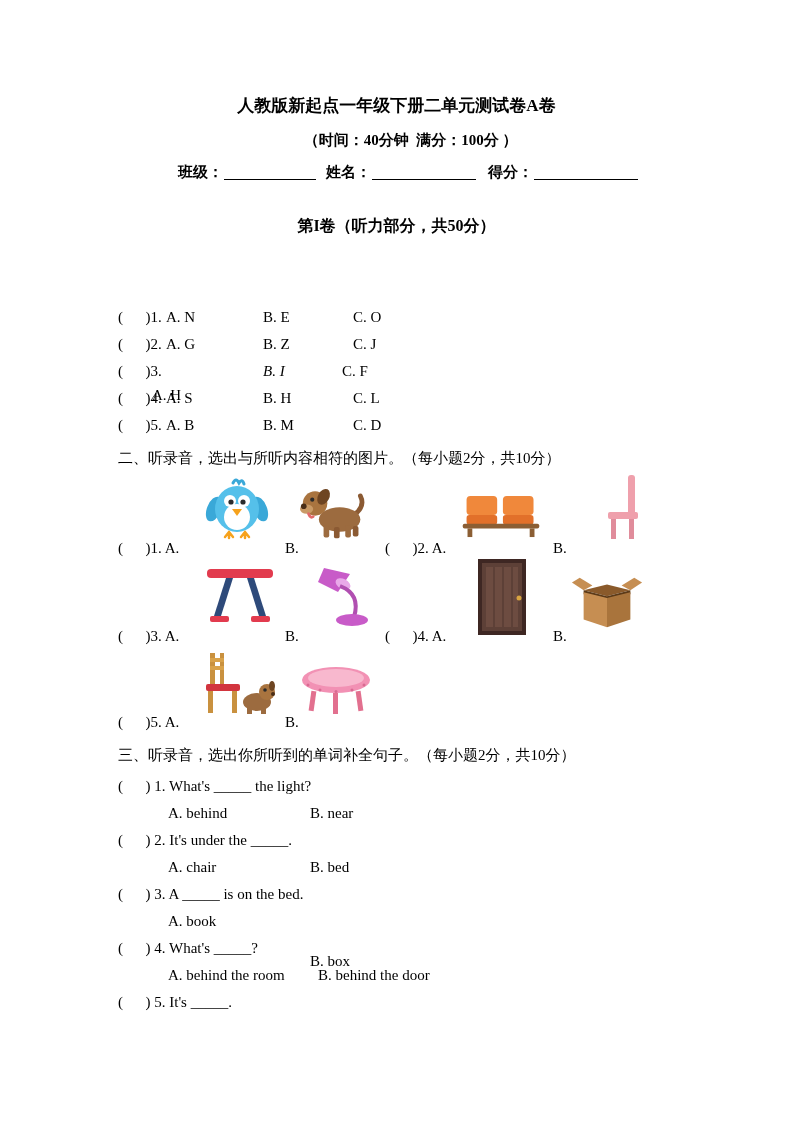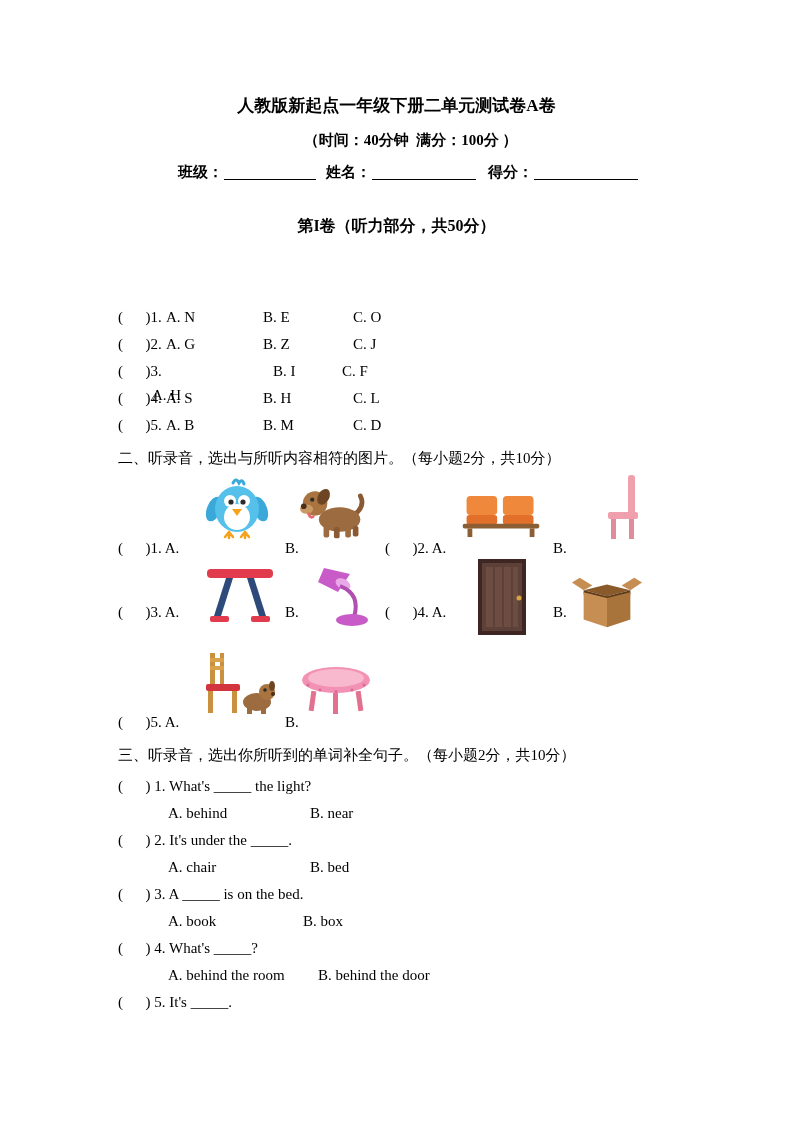--- a/index.html
+++ b/index.html
@@ -53,7 +53,7 @@
   <div class="row" style="top:363px;">
     <span class="cell" style="left:118px;">(      )3.</span>
     <span class="cell" style="left:152px;margin-top:24px;">A. H</span>
-    <span class="cell" style="left:273px;">B. I</span>
+    <span class="cell" style="left:263px;font-style:italic;">B. I</span>
     <span class="cell" style="left:342px;">C. F</span>
   </div>
   <div class="row" style="top:390px;">

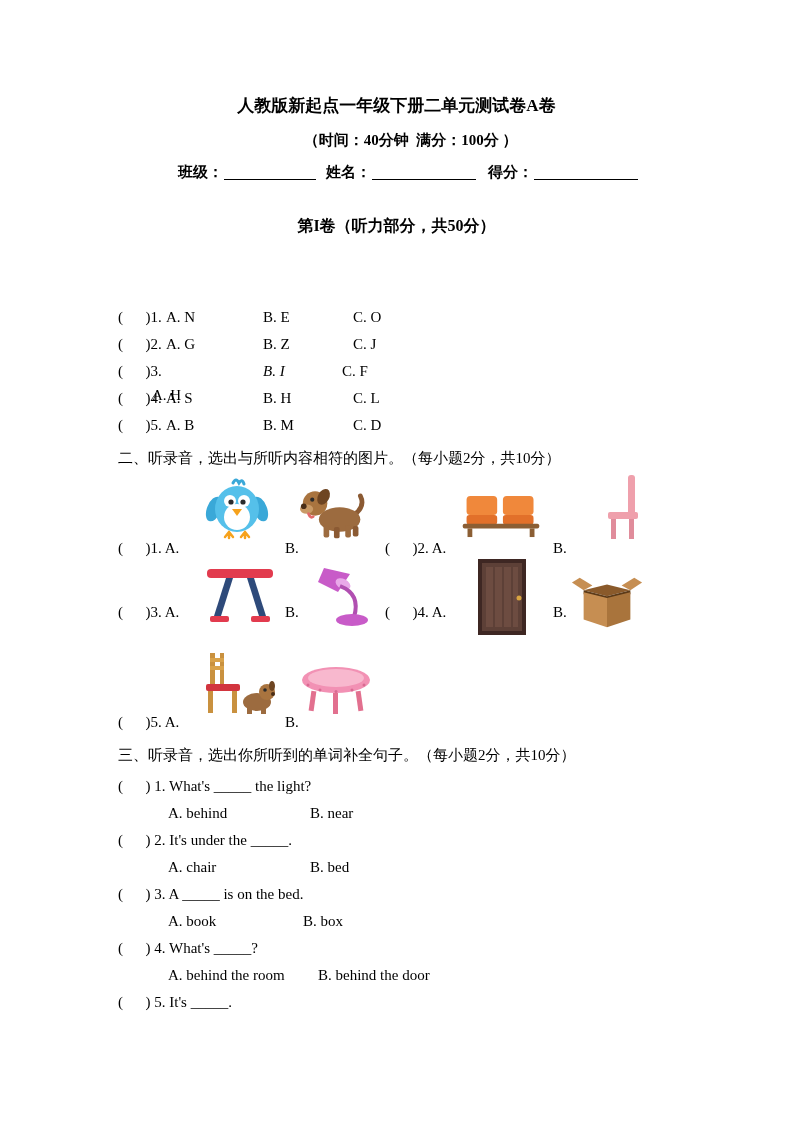--- a/index.html
+++ b/index.html
@@ -169,7 +169,7 @@
     </svg>
   </div>
 
-  <div class="row" style="top:604px;">
+  <div class="row" style="top:628px;">
     <span class="cell" style="left:118px;">(      )3. A.</span>
     <span class="cell" style="left:285px;">B.</span>
     <span class="cell" style="left:385px;">(      )4. A.</span>

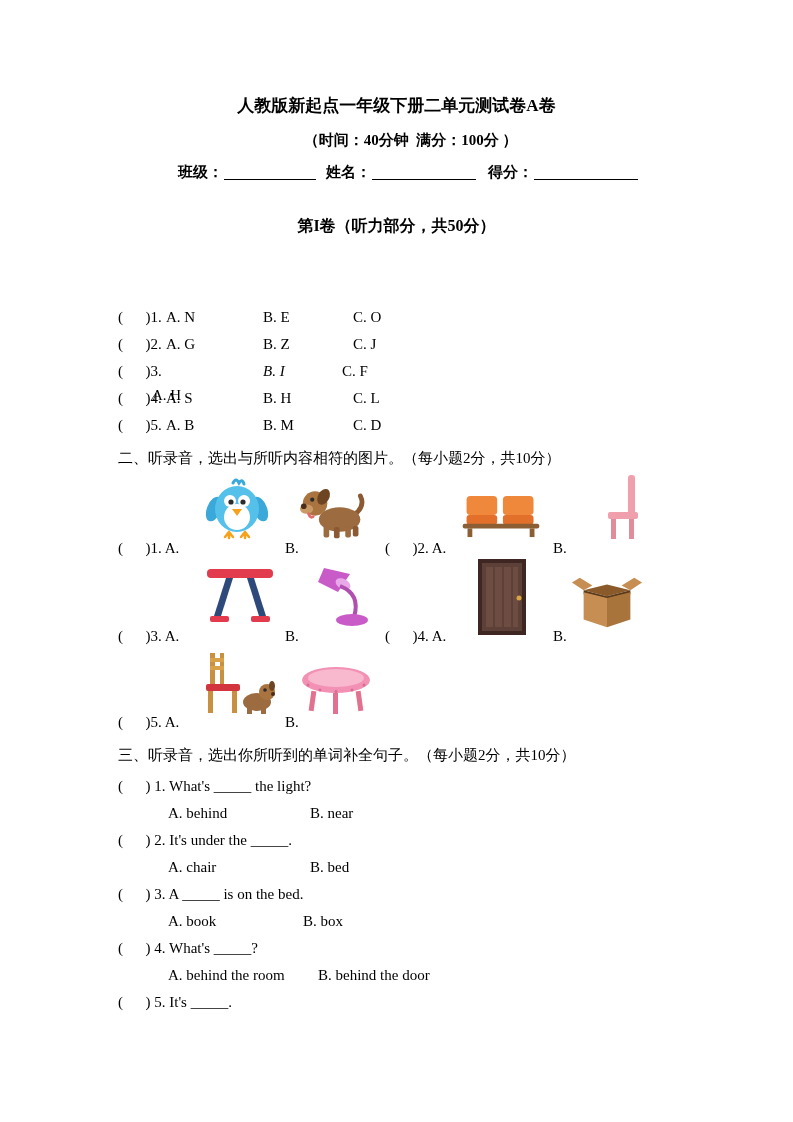--- a/index.html
+++ b/index.html
@@ -231,7 +231,7 @@
   <div class="t" style="left:118px; top:886px;">(      ) 3. A _____ is on the bed.</div>
   <div class="row" style="top:913px;">
     <span class="cell" style="left:168px;">A. book</span>
-    <span class="cell" style="left:303px;">B. box</span>
+    <span class="cell" style="left:310px;margin-top:40px;">B. box</span>
   </div>
 
   <div class="t" style="left:118px; top:940px;">(      ) 4. What's _____?</div>

